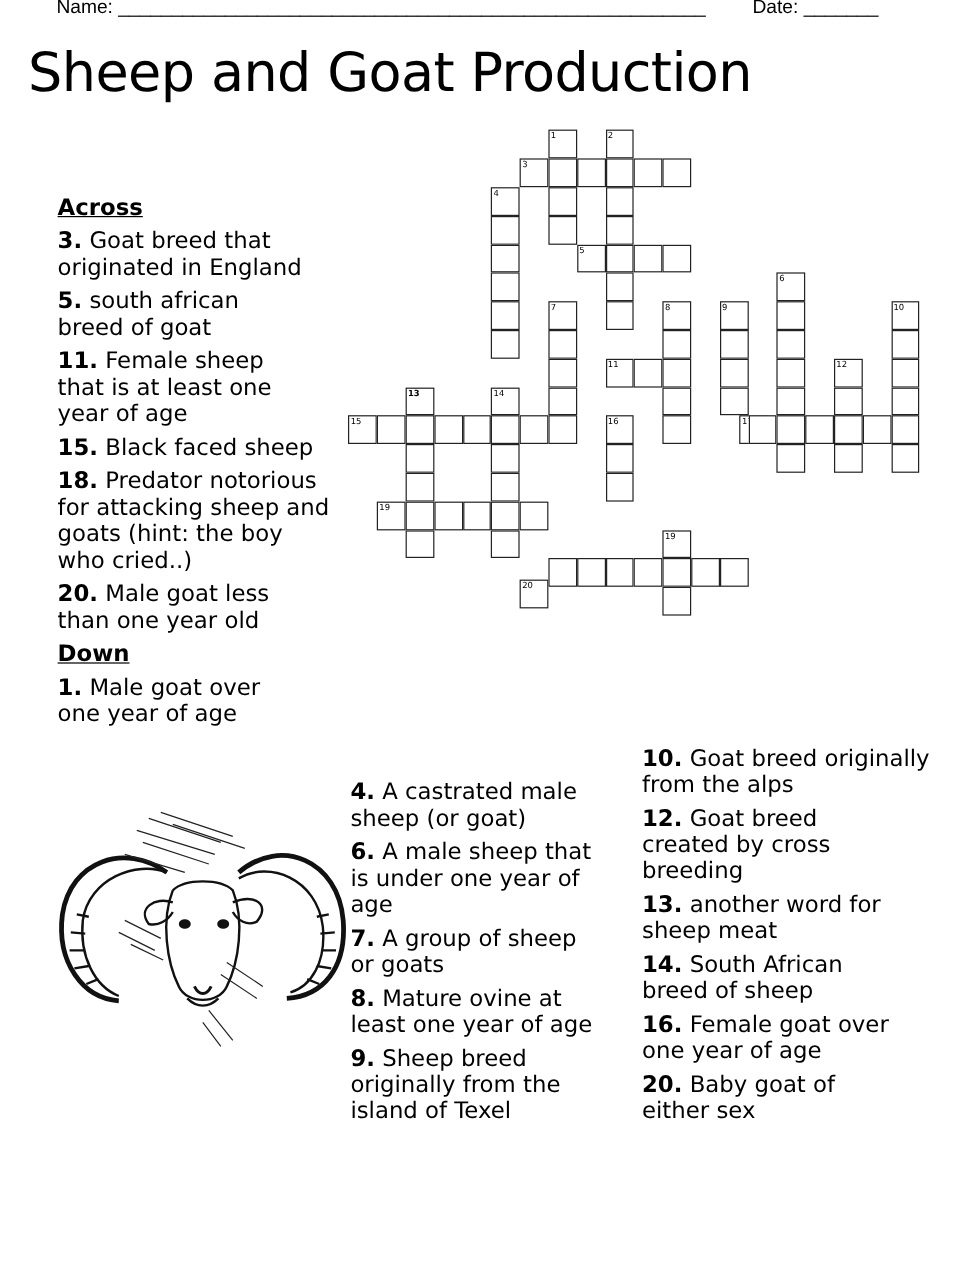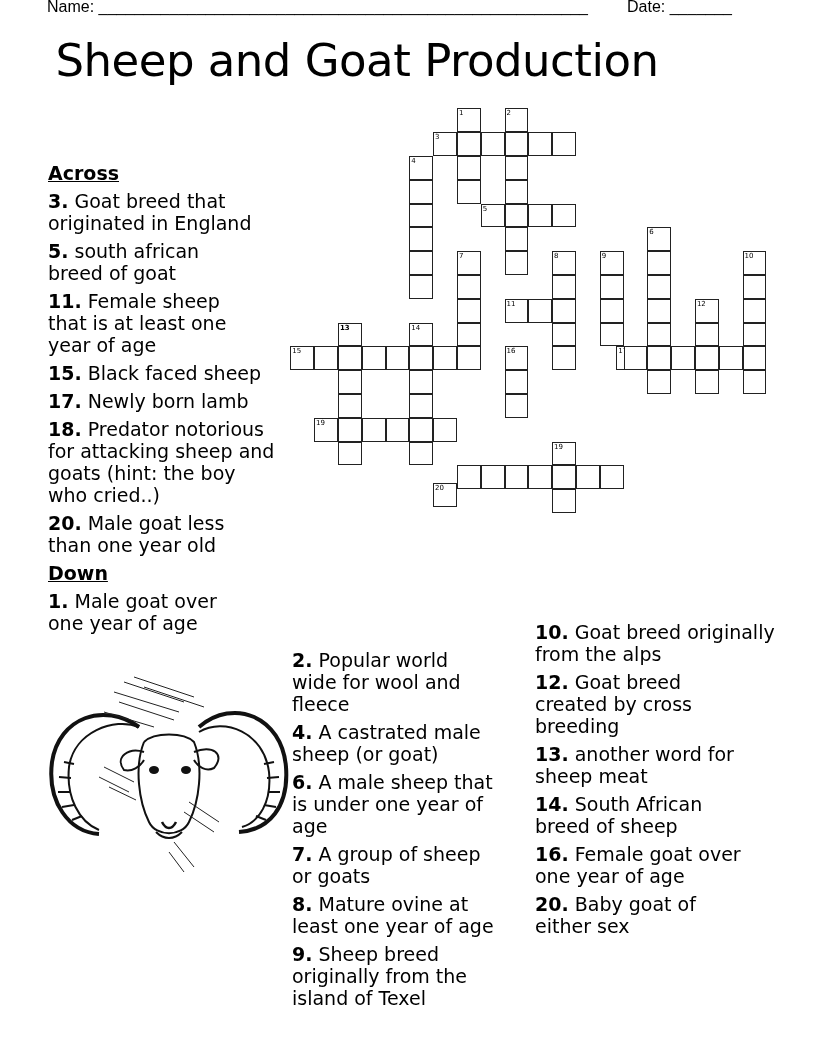--- a/index.html
+++ b/index.html
@@ -6,7 +6,7 @@
   body { width:816px; height:1056px; position:relative; overflow:hidden; color:#000; }
   .hdr { position:absolute; top:-2px; left:47px; font-family:"Liberation Sans", sans-serif; font-size:16px; white-space:pre; }
   .hdr-date { position:absolute; top:-2px; left:627px; font-family:"Liberation Sans", sans-serif; font-size:16px; white-space:pre; }
-  .title { position:absolute; top:34px; left:0; width:650px; text-align:center; font-family:"DejaVu Sans", sans-serif; font-size:45px; letter-spacing:-0.5px;padding-left:32px; }
+  .title { position:absolute; top:34px; left:0; width:650px; text-align:center; font-family:"DejaVu Sans", sans-serif; font-size:45px; letter-spacing:-0.5px; }
   .clues { position:absolute; font-family:"DejaVu Sans", sans-serif; font-size:19px; line-height:22px;margin-top:48px; }
   .clues .heading { text-decoration:underline; font-weight:bold; margin-bottom:6px; }
   .clue { margin-bottom:6px; }

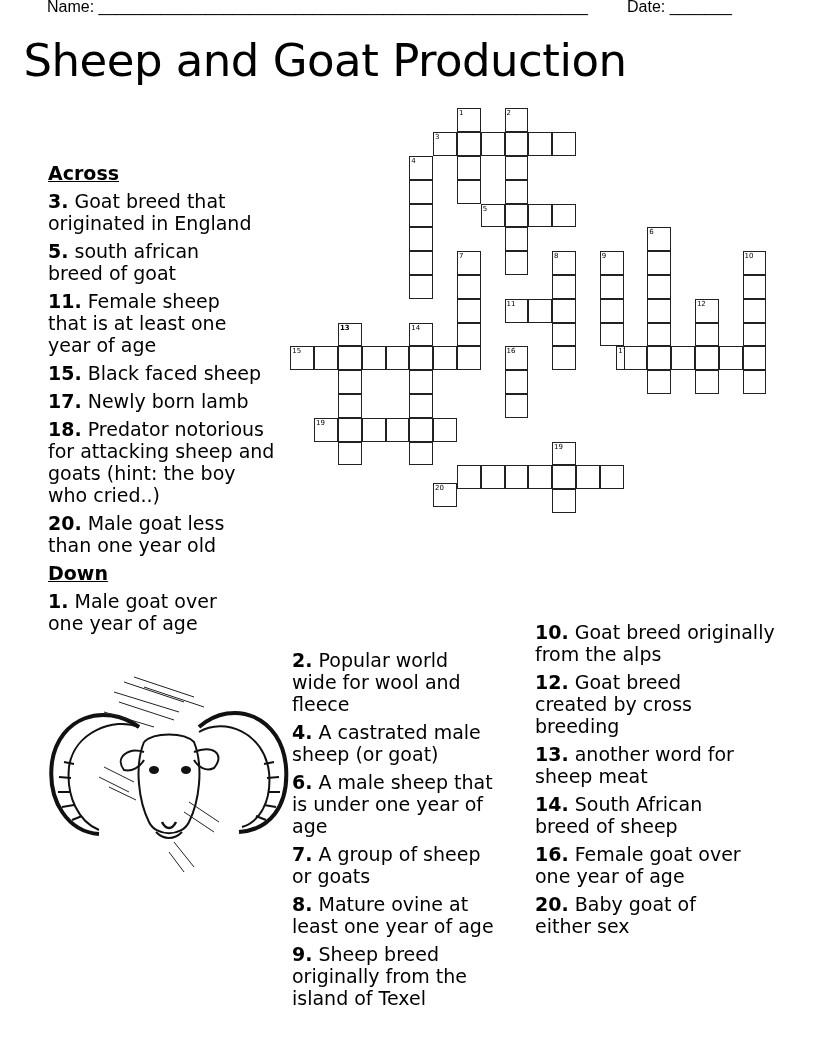--- a/index.html
+++ b/index.html
@@ -30,7 +30,6 @@
   <div class="clue" style="width:170px"><span class="num">5.</span><span> south african breed of goat</span></div>
   <div class="clue" style="width:200px"><span class="num">11.</span><span> Female sheep that is at least one year of age</span></div>
   <div class="clue"><span class="num">15.</span><span> Black faced sheep</span></div>
-  <div class="clue"><span class="num">17.</span><span> Newly born lamb</span></div>
   <div class="clue"><span class="num">18.</span><span> Predator notorious for attacking sheep and goats (hint: the boy who cried..)</span></div>
   <div class="clue" style="width:190px"><span class="num">20.</span><span> Male goat less than one year old</span></div>
   <div class="heading">Down</div>

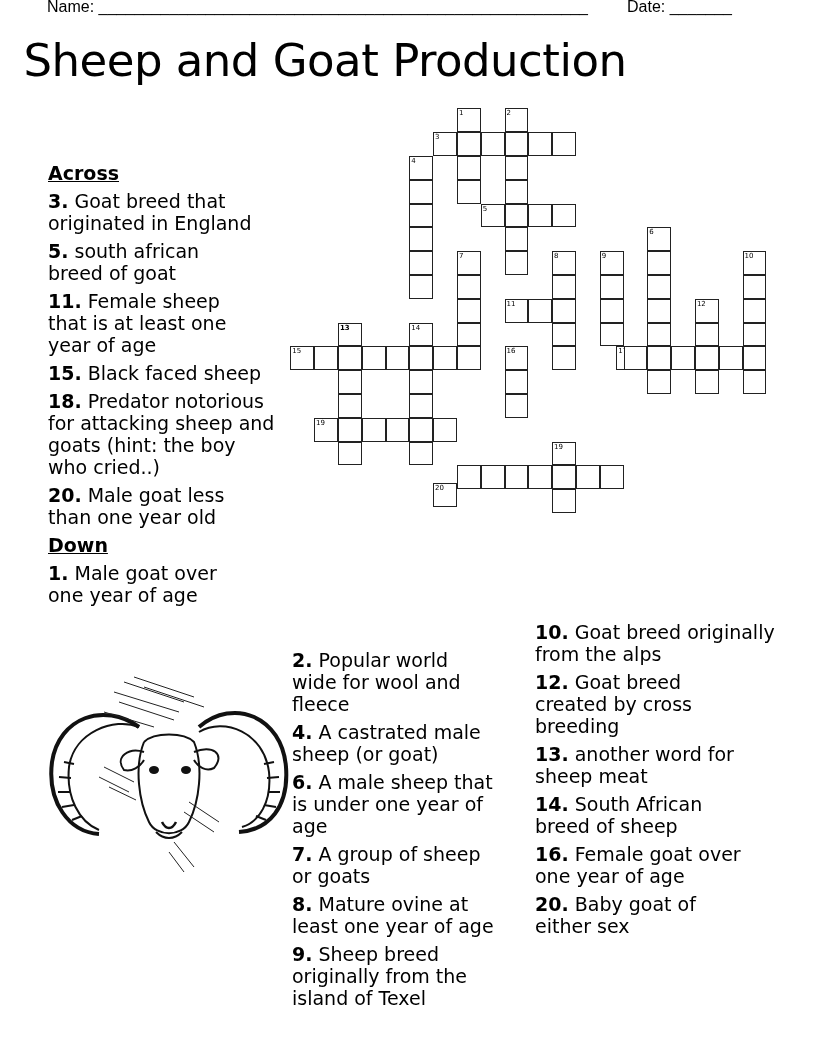--- a/index.html
+++ b/index.html
@@ -37,7 +37,6 @@
 </div>
 
 <div class="clues" style="left:292px; top:601px; width:215px;">
-  <div class="clue" style="width:185px"><span class="num">2.</span><span> Popular world wide for wool and fleece</span></div>
   <div class="clue"><span class="num">4.</span><span> A castrated male sheep (or goat)</span></div>
   <div class="clue"><span class="num">6.</span><span> A male sheep that is under one year of age</span></div>
   <div class="clue" style="width:200px"><span class="num">7.</span><span> A group of sheep or goats</span></div>

